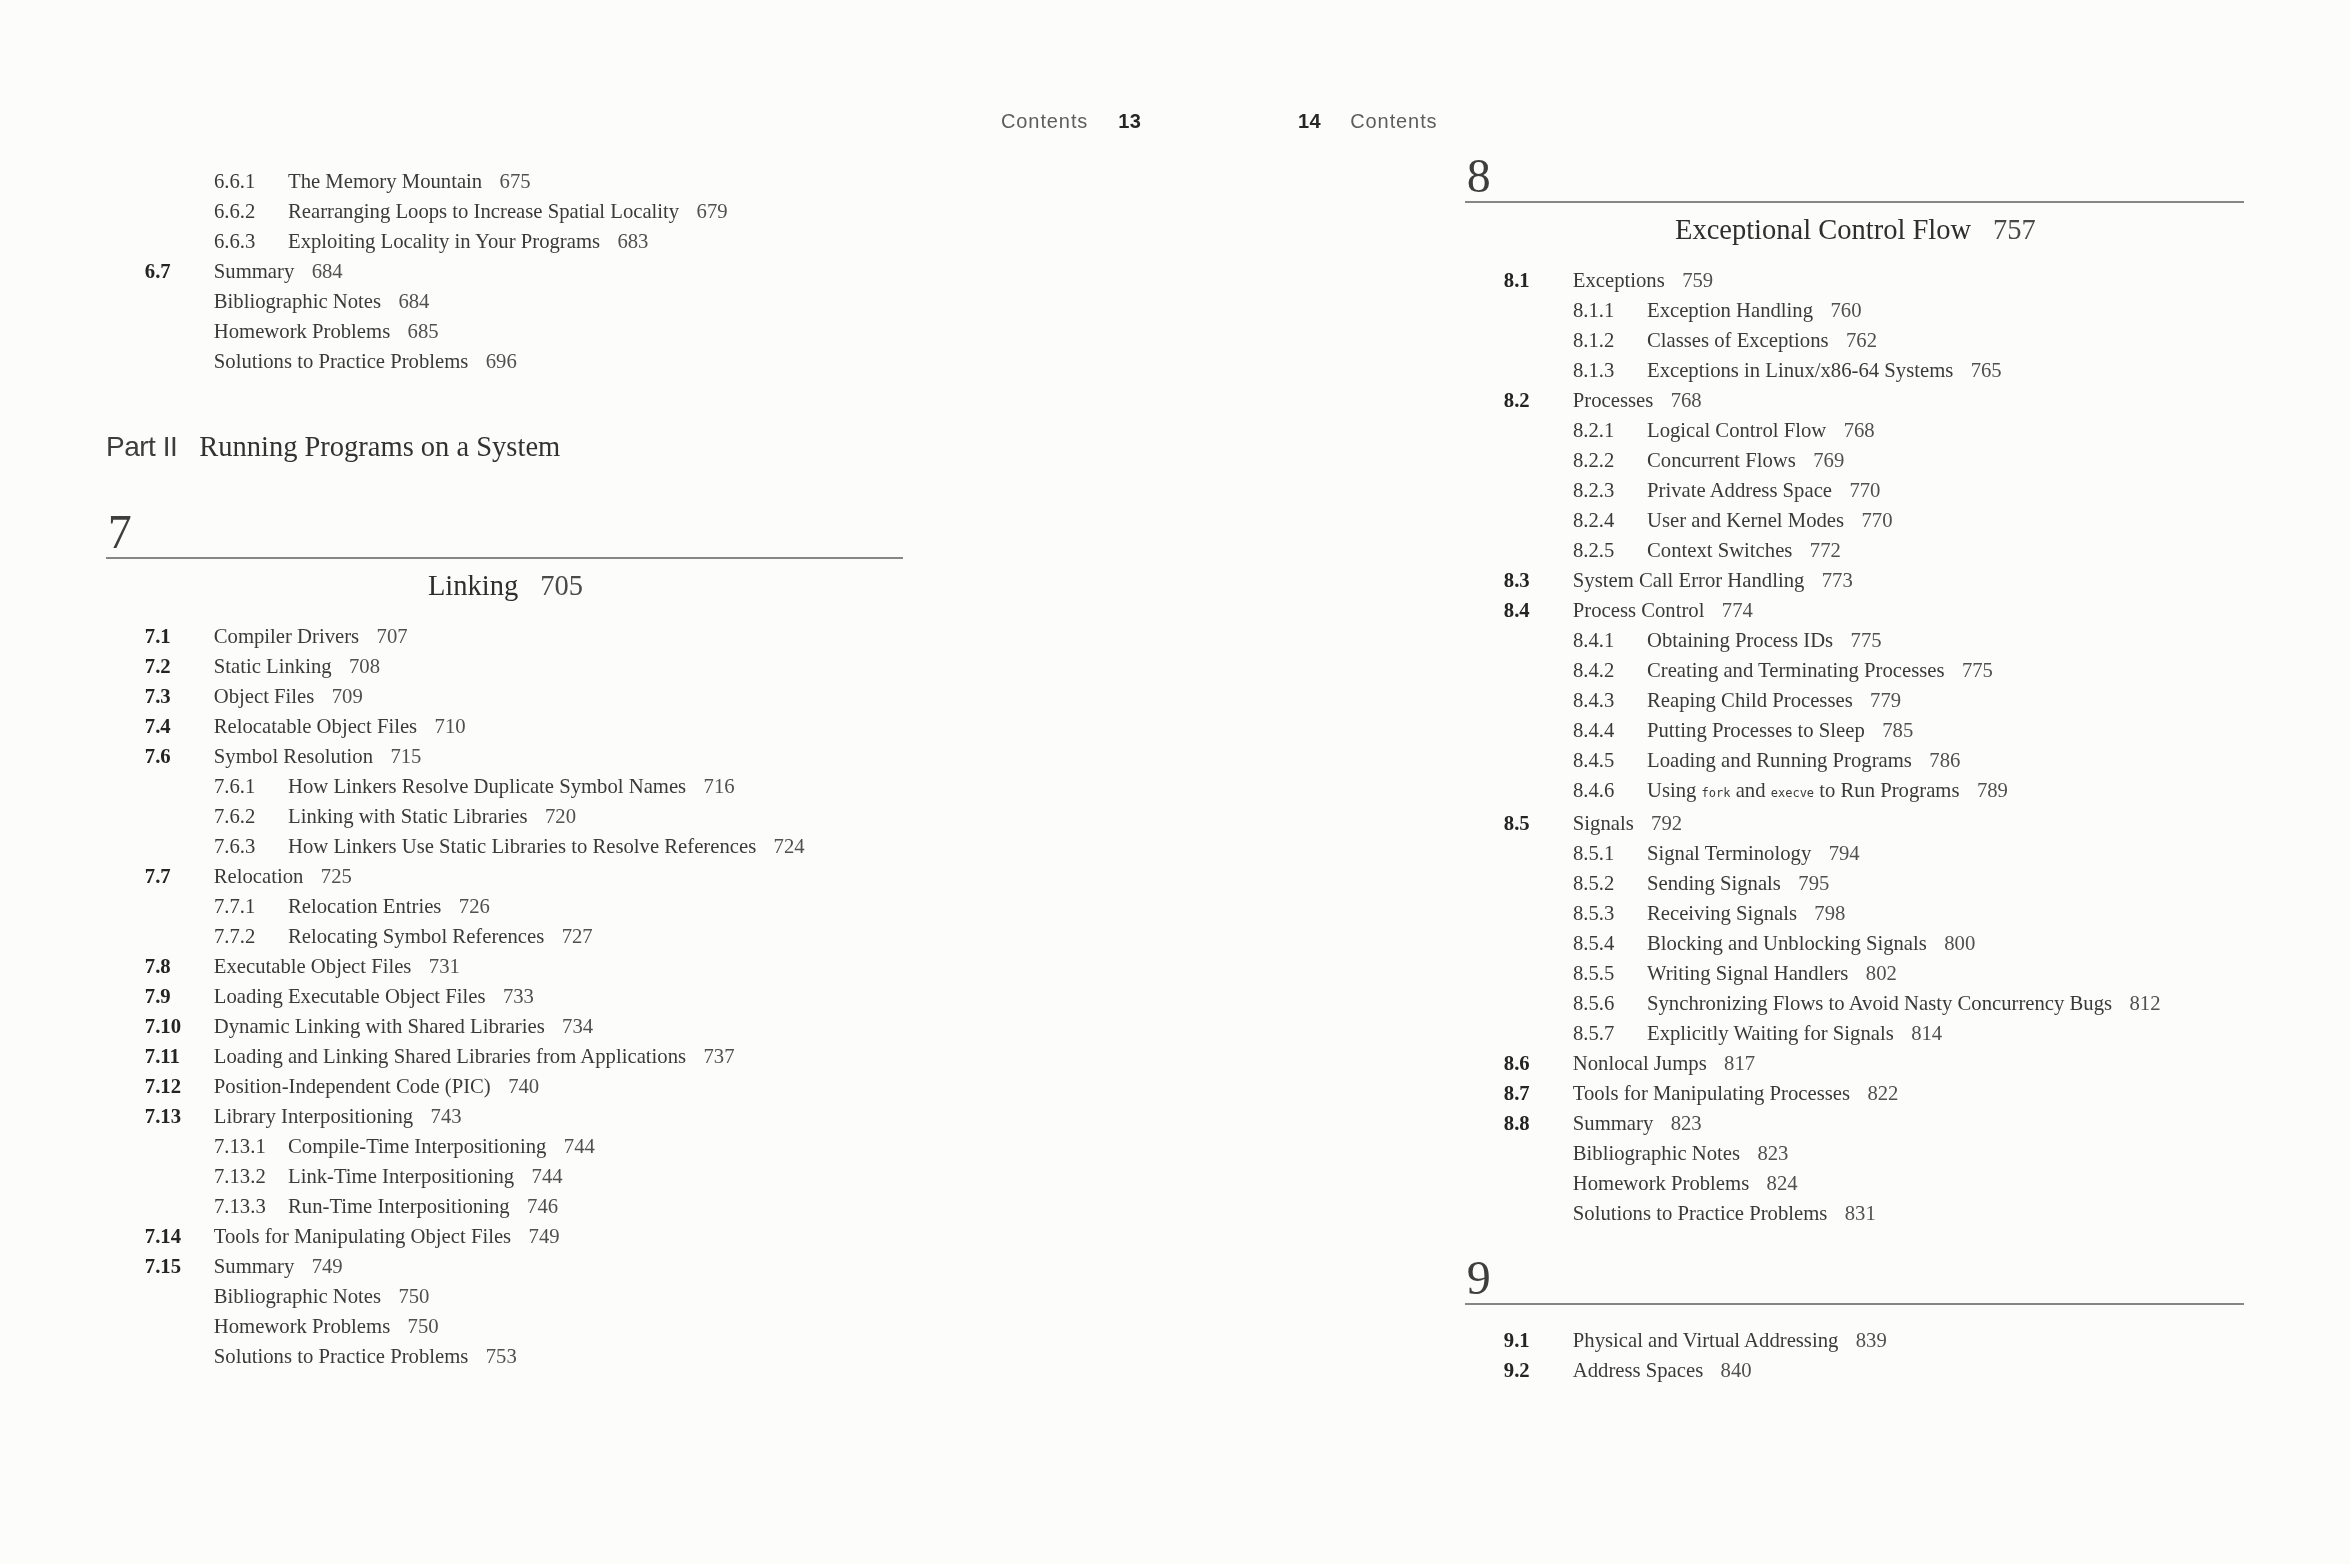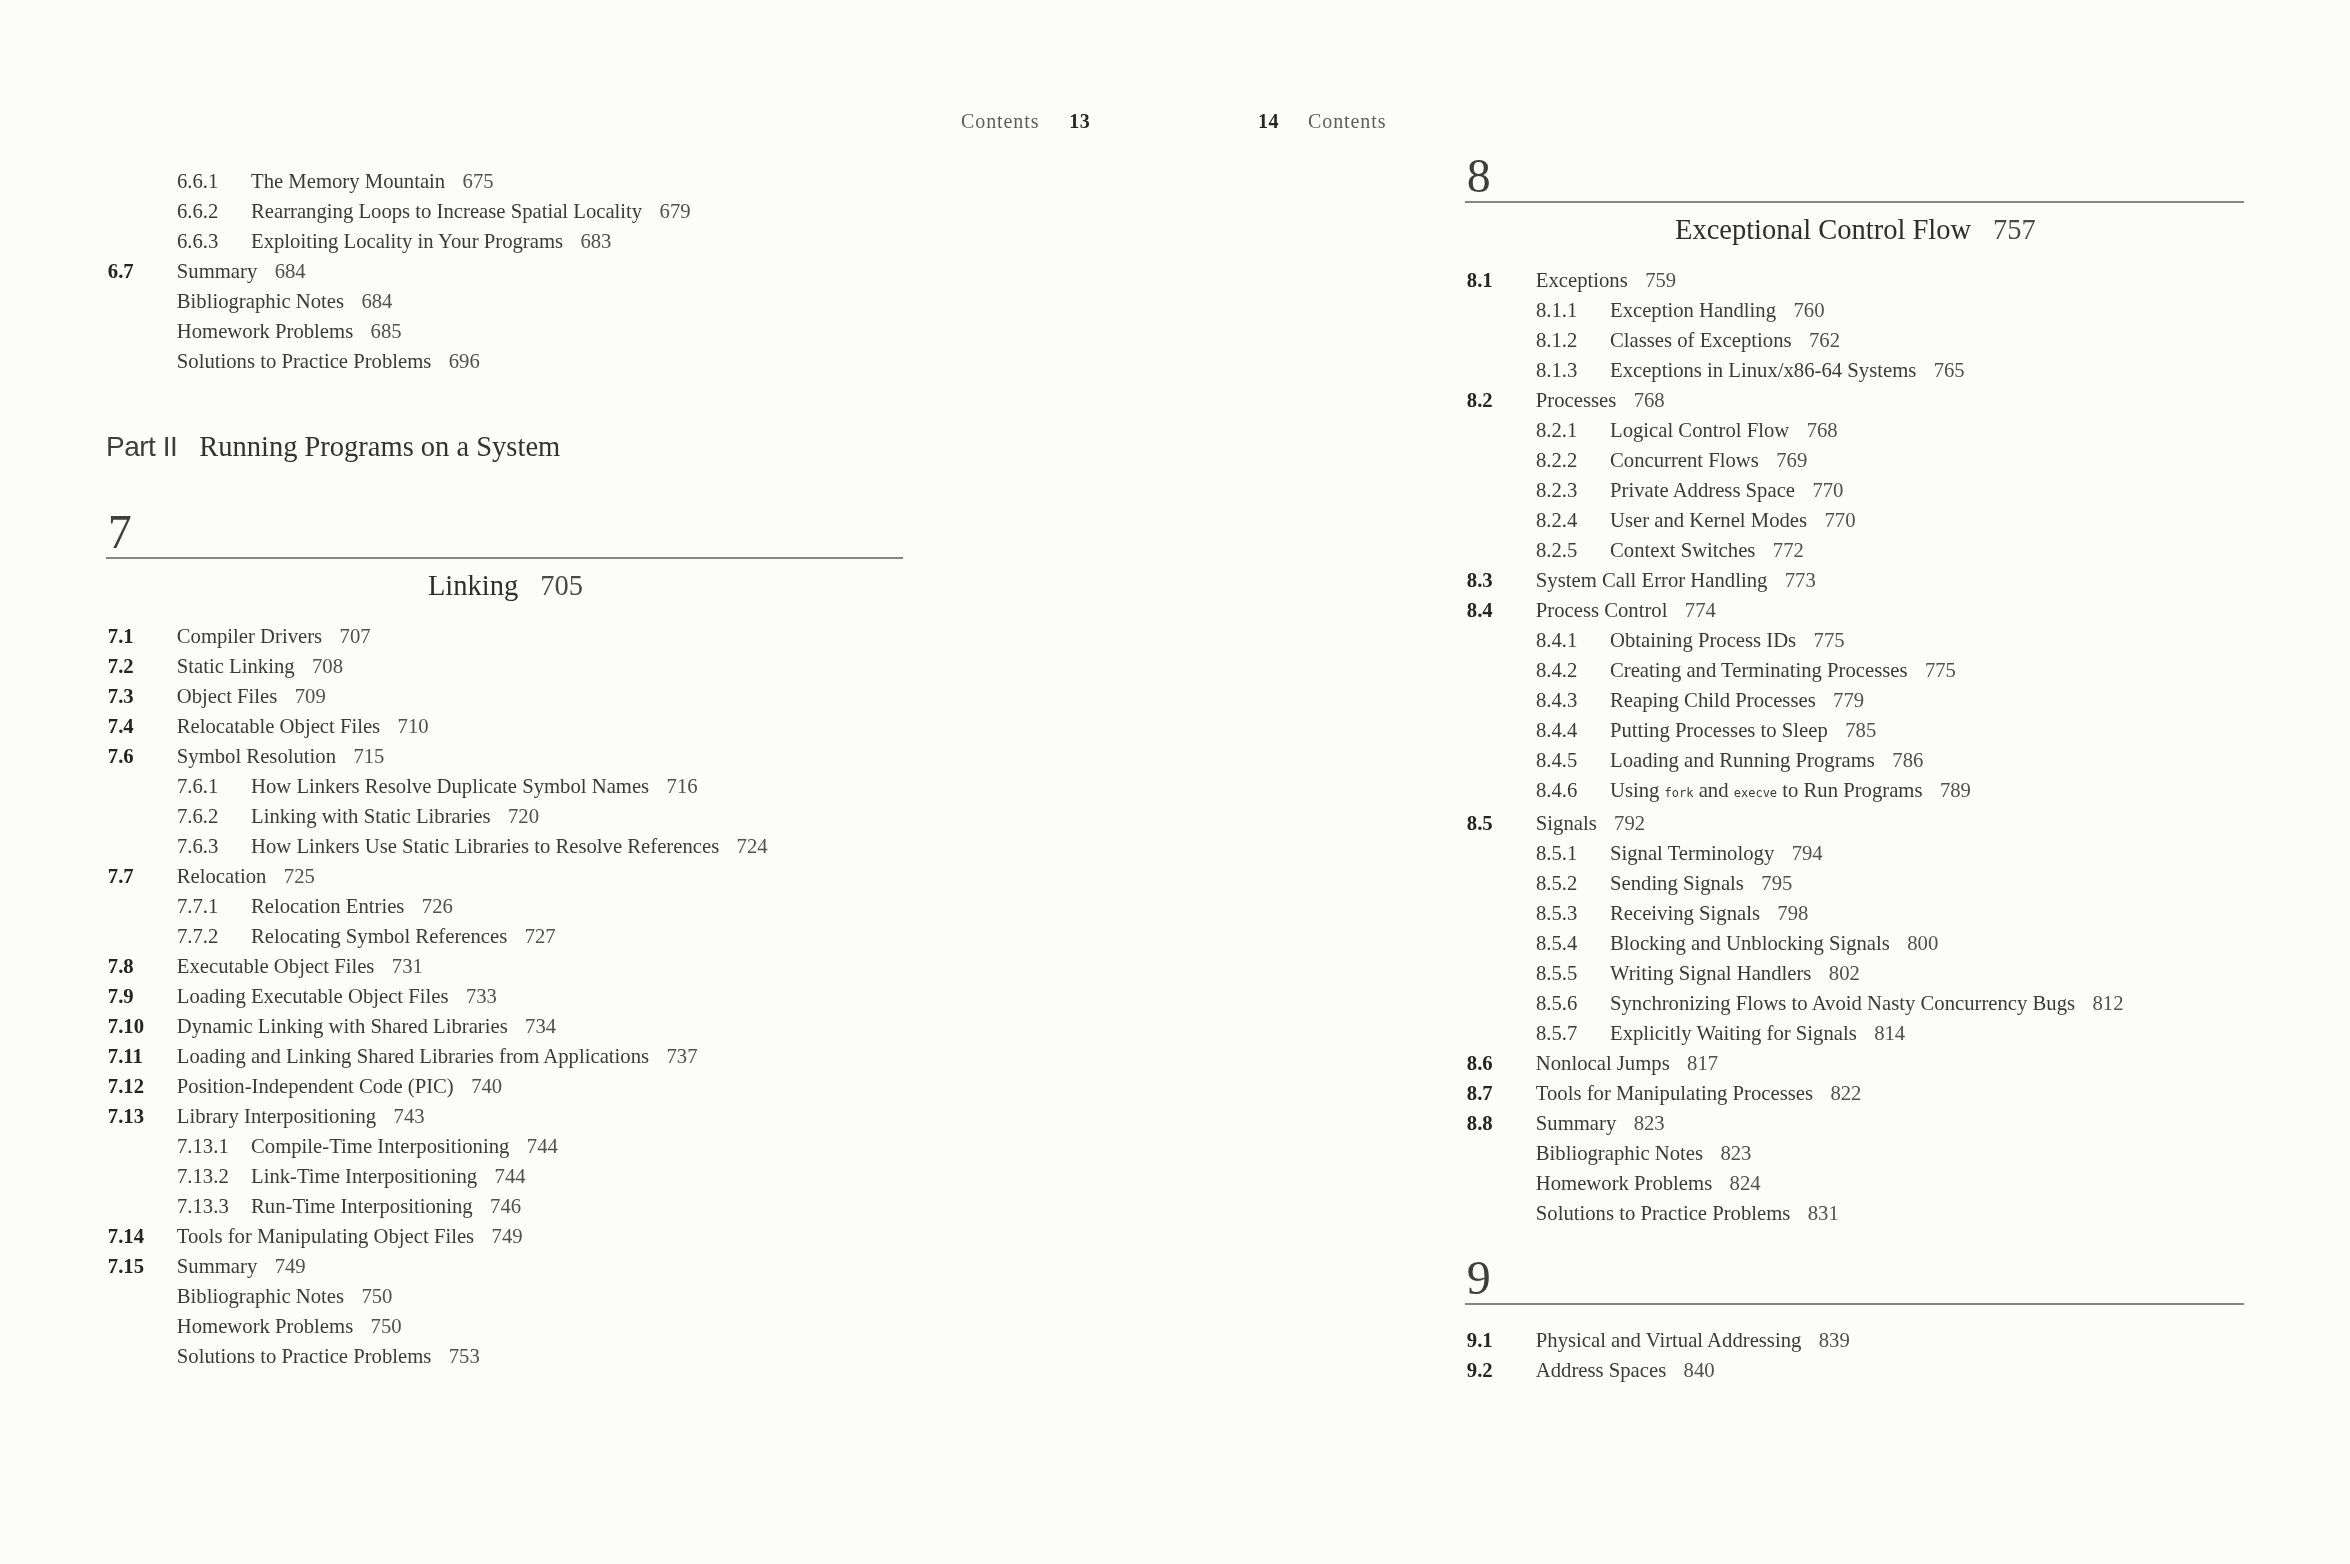--- a/index.html
+++ b/index.html
@@ -17,10 +17,11 @@
   
   .running-head {
     position:absolute;
-    font-family:Liberation Serif, serif;
+    font-family:Liberation Sans, sans-serif;
     font-size:20px;
     line-height:24px;
     white-space:nowrap;
+    margin-left:40px;
   }
   .rh-left  { left:961px; top:109px; }
   .rh-right { left:1258px; top:109px; }

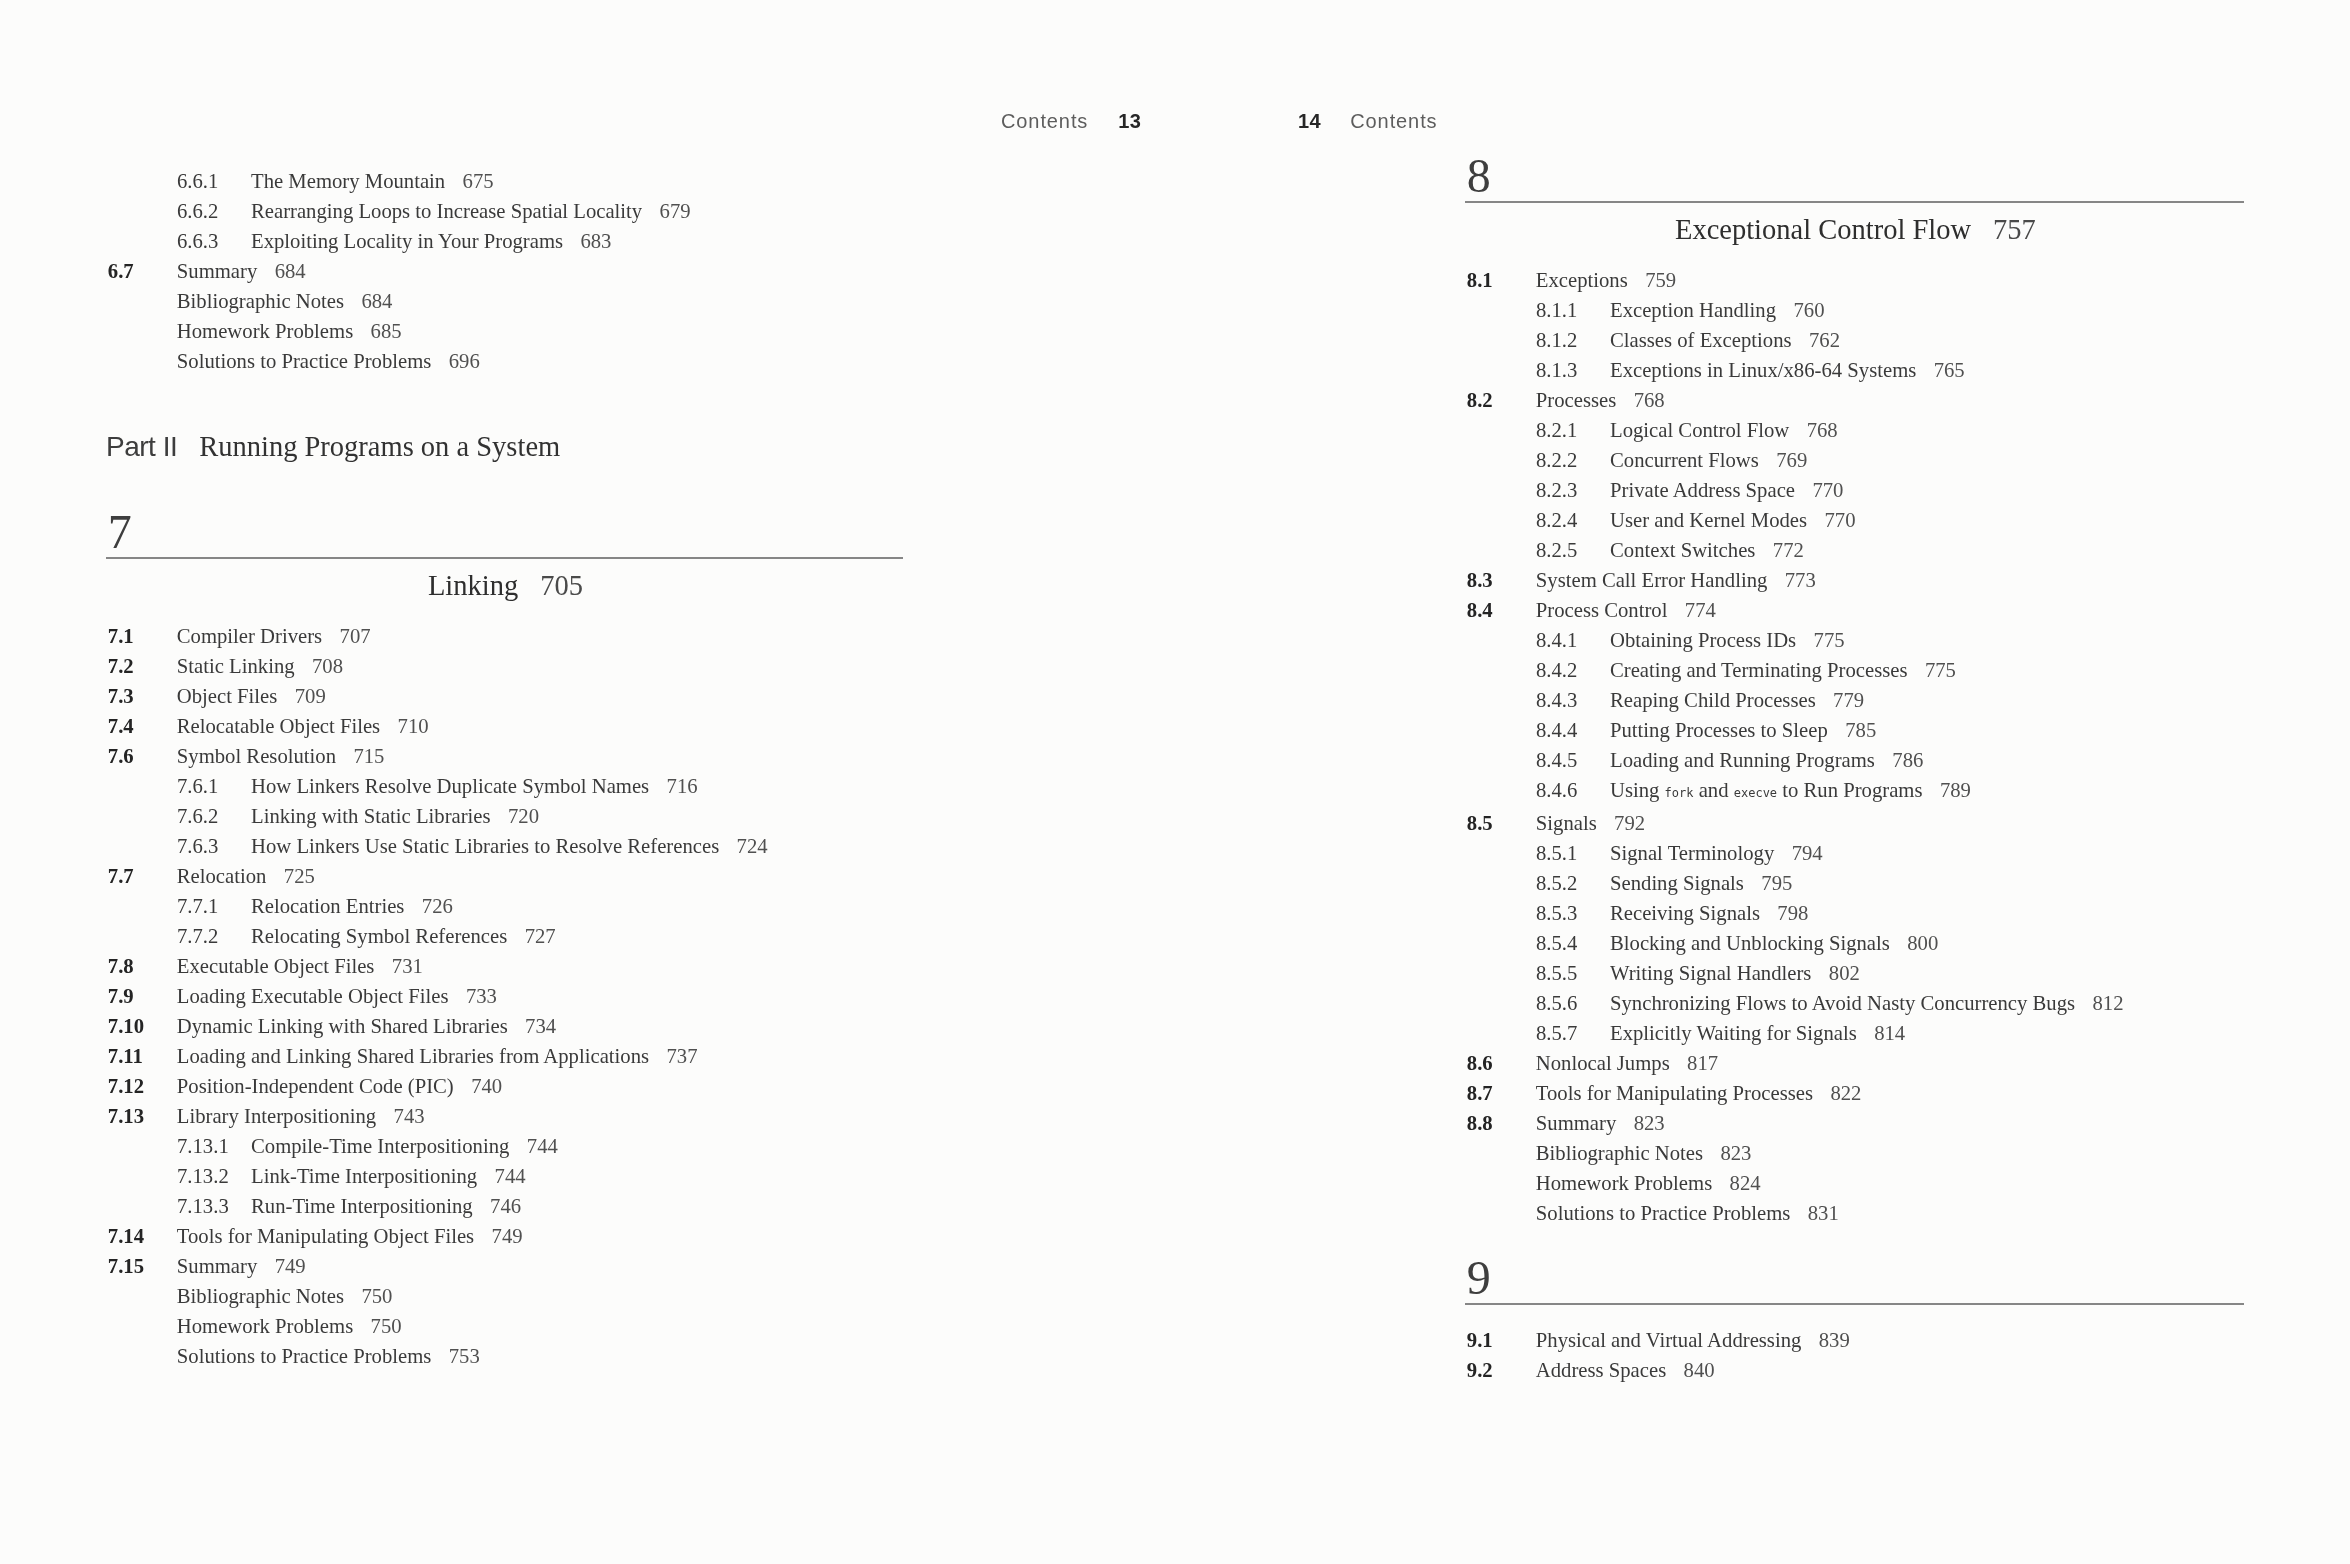--- a/index.html
+++ b/index.html
@@ -68,7 +68,7 @@
   .ch-page { margin-left:22px; color:#4a4a4a; }
 
   
-  .toc-list { margin-top:20px; }
+  .toc-list { margin-top:20px;margin-left:37px; }
   #ch6-tail .toc-list { margin-top:0; }
   .toc-row {
     display:flex; align-items:baseline;

